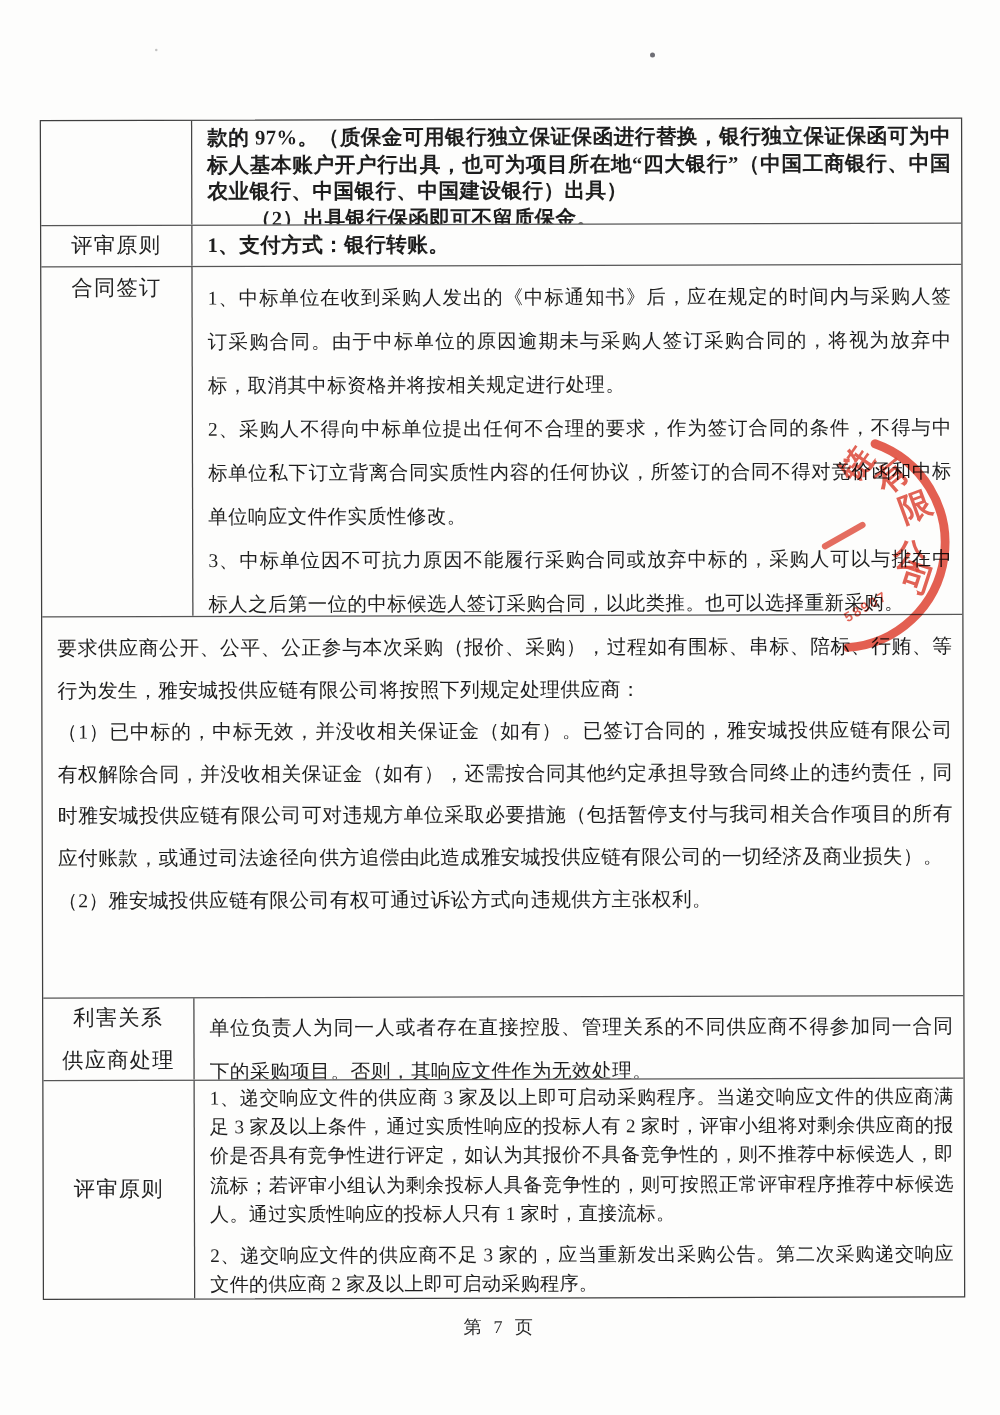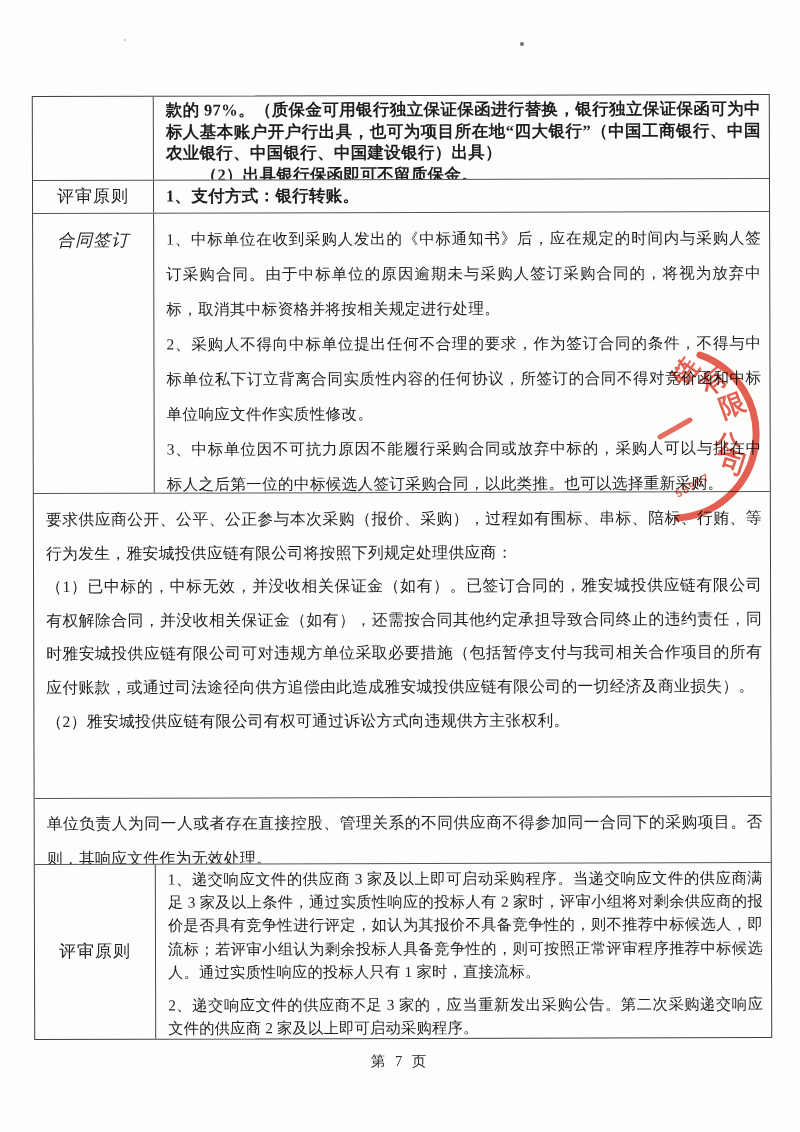--- a/index.html
+++ b/index.html
@@ -28,7 +28,7 @@
     text-align:center;font-size:17px;letter-spacing:1px;
     white-space:pre-line;line-height:34px;color:#222;
   }
-  .r-contract .label-cell{align-items:flex-start;padding-top:10px;font-style:italic;}
+  .r-contract .label-cell{align-items:flex-start;}
 
   .content-cell{
     flex:1;box-sizing:border-box;overflow:hidden;

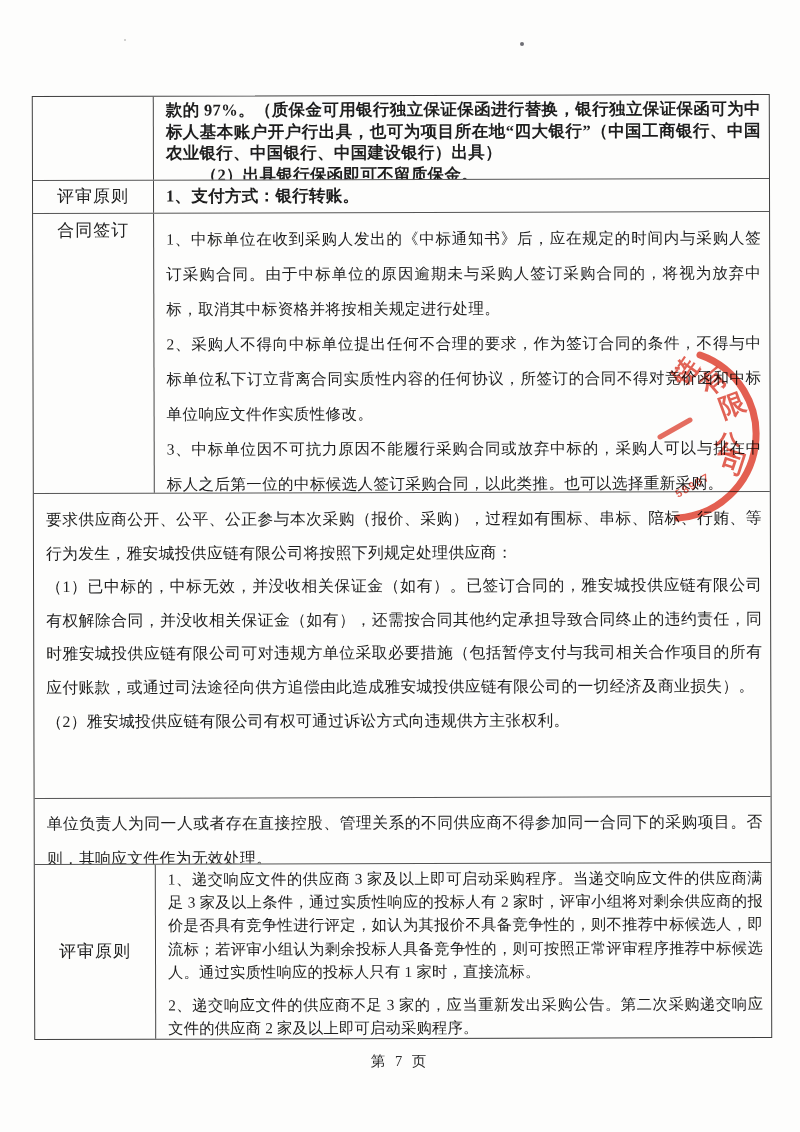--- a/index.html
+++ b/index.html
@@ -103,6 +103,8 @@
         </div>
       </div>
       <div class="row r-conflict">
+        <div class="label-cell">利害关系
+供应商处理</div>
         <div class="content-cell">
           <p>单位负责人为同一人或者存在直接控股、管理关系的不同供应商不得参加同一合同下的采购项目。否则，其响应文件作为无效处理。</p>
         </div>

